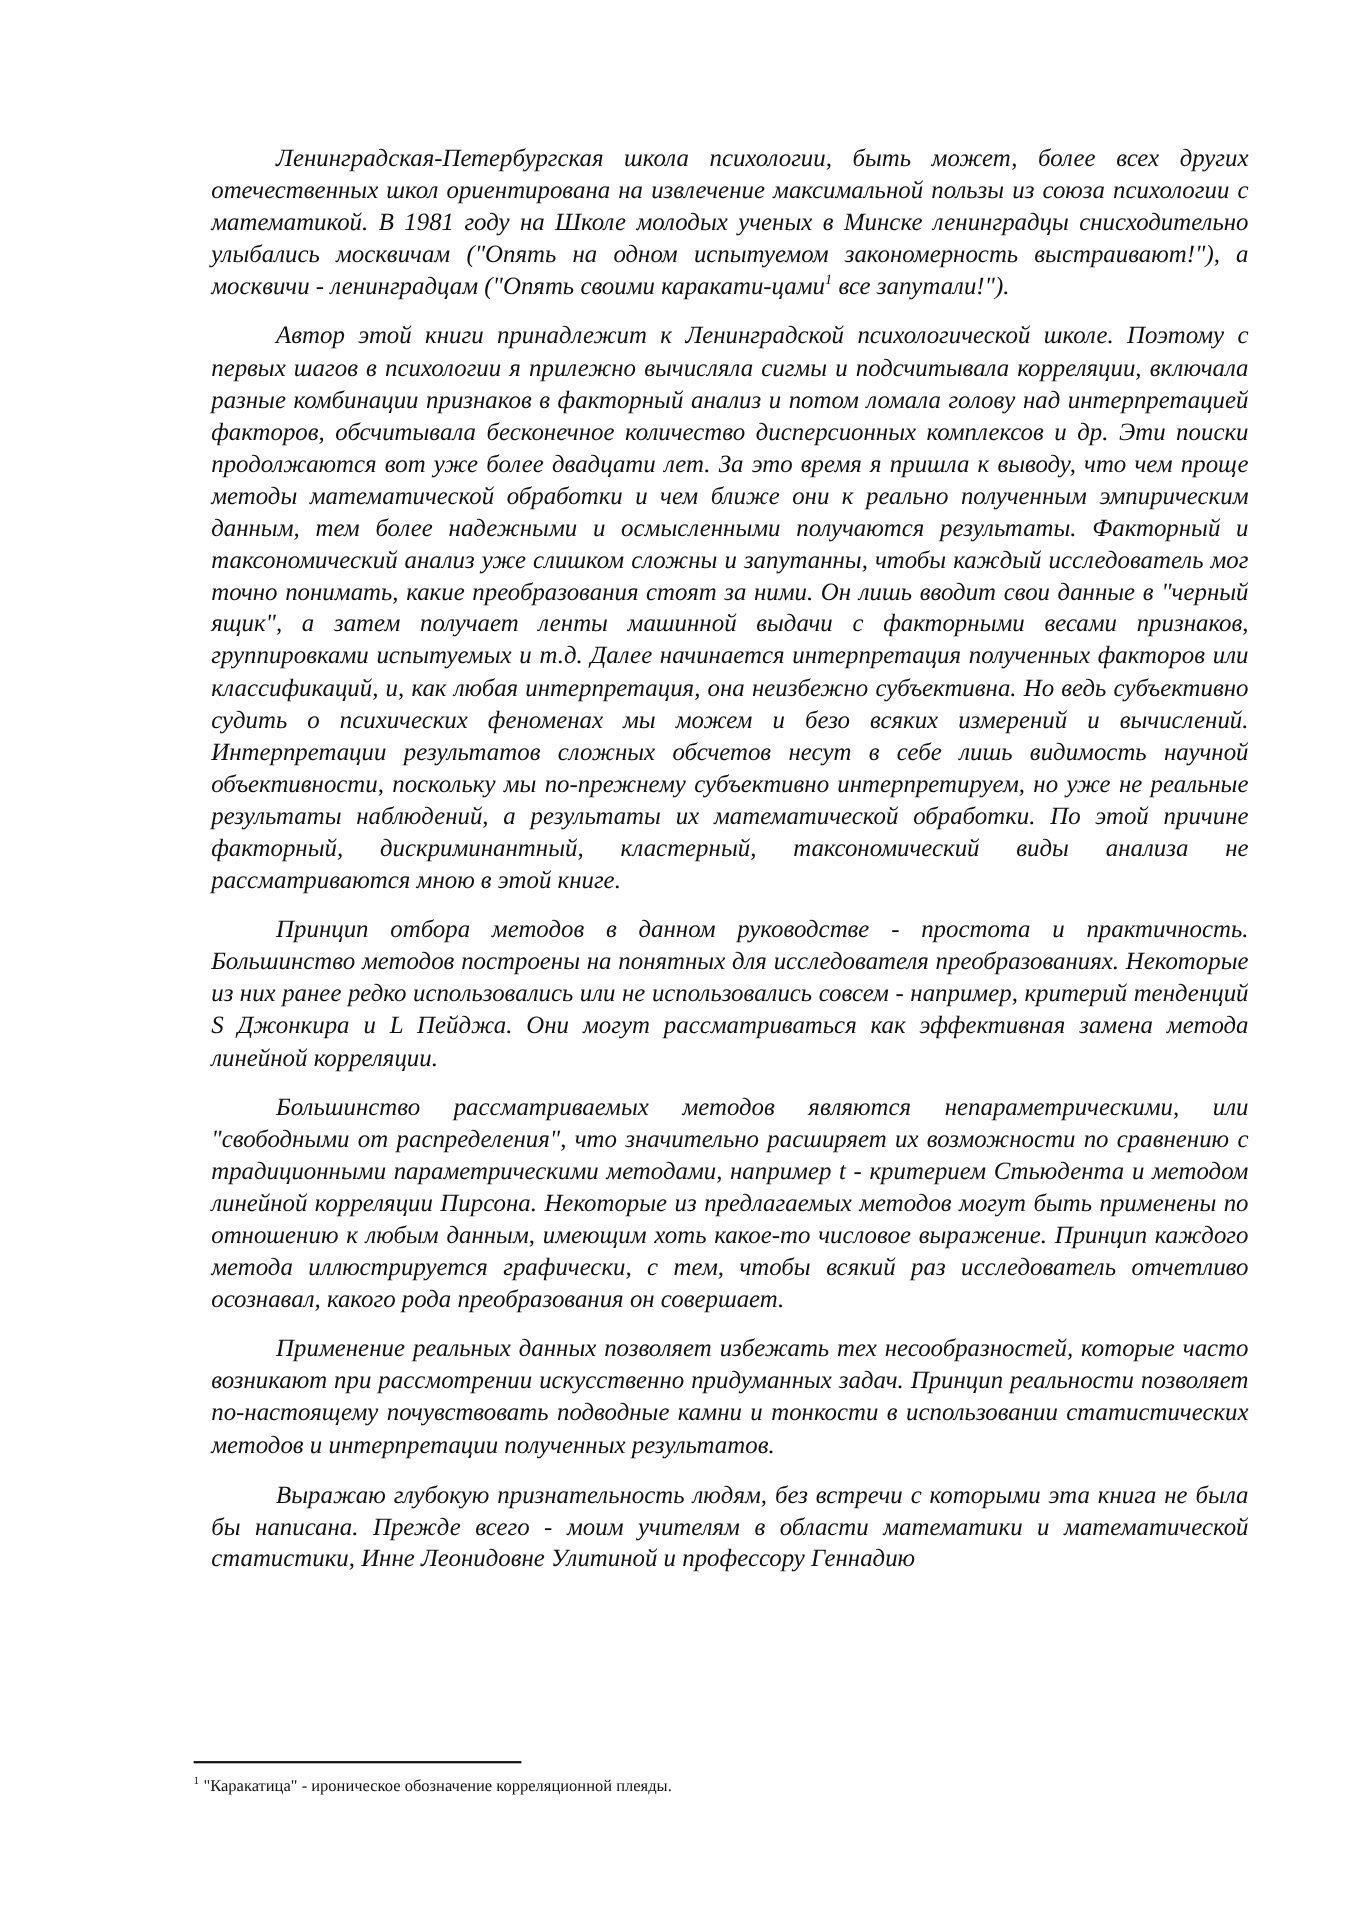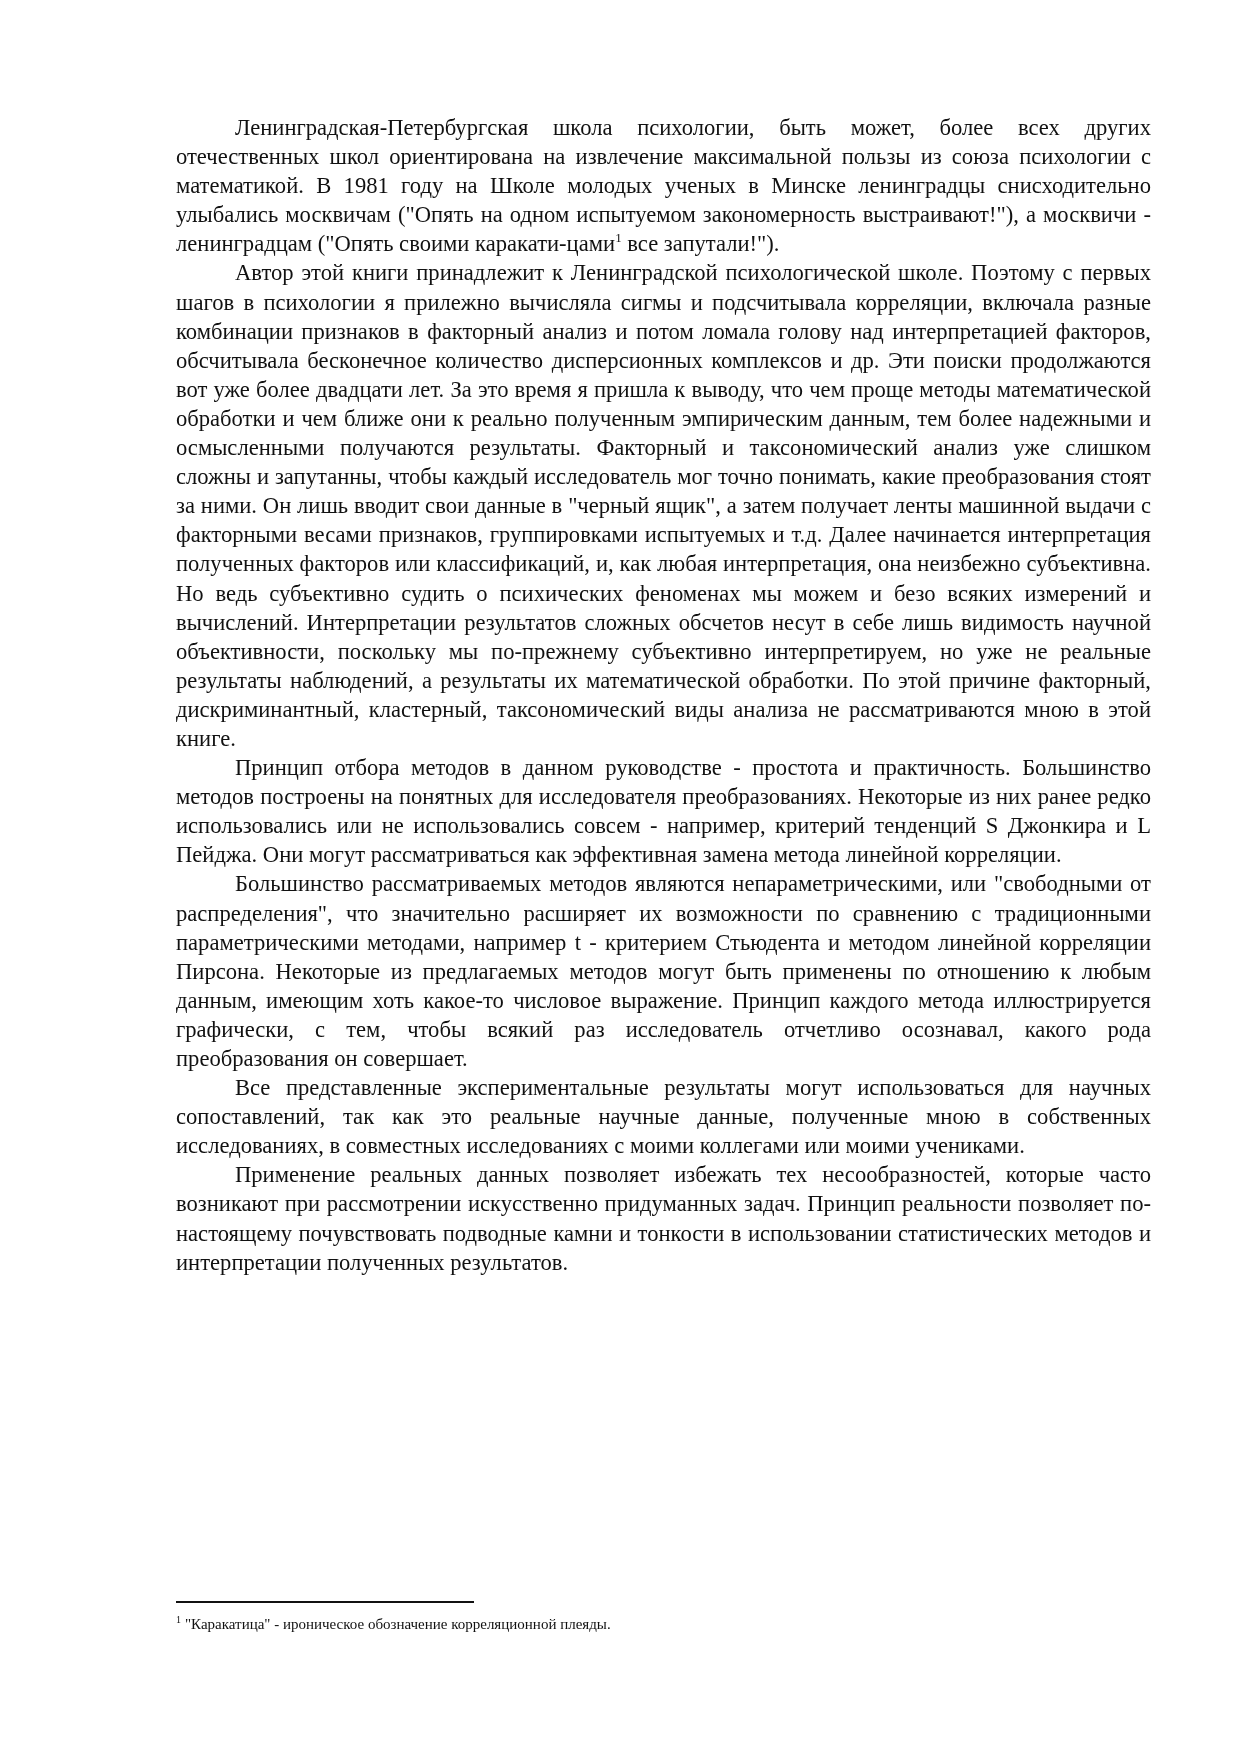--- a/index.html
+++ b/index.html
@@ -15,10 +15,11 @@
     color: #111111;
   }
   .para {
-    margin: 0;
+    margin: 16px;
     text-align: justify;
     text-indent: 59px;
     hyphens: none;
+    font-style: italic;
   }
   sup.fnref { font-size: 13px; line-height: 0; vertical-align: 9px; }
   .footnote-rule {

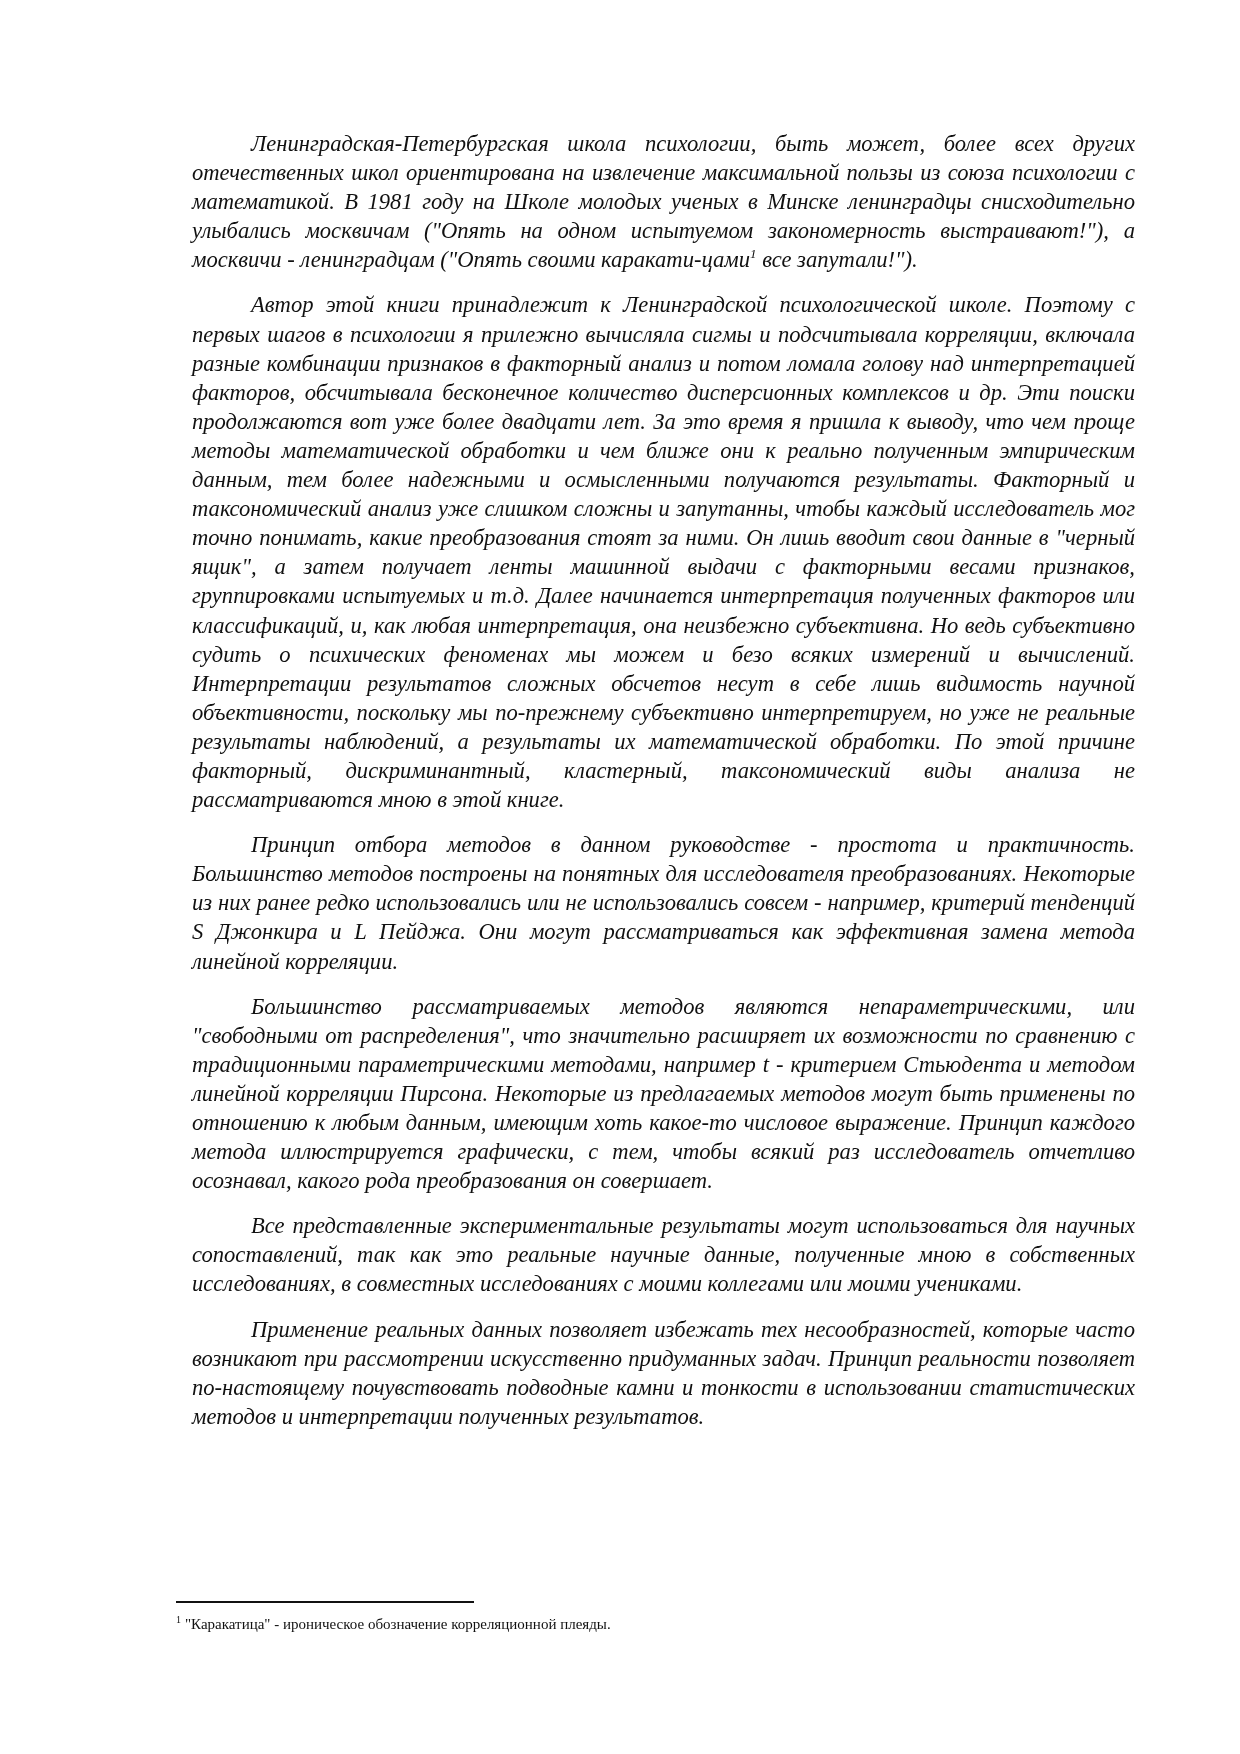--- a/index.html
+++ b/index.html
@@ -50,7 +50,6 @@
   <p class="para">Автор этой книги принадлежит к Ленинградской психологической школе. Поэтому с первых шагов в психологии я прилежно вычисляла сигмы и подсчитывала корреляции, включала разные комбинации признаков в факторный анализ и потом ломала голову над интерпретацией факторов, обсчитывала бесконечное количество дисперсионных комплексов и др. Эти поиски продолжаются вот уже более двадцати лет. За это время я пришла к выводу, что чем проще методы математической обработки и чем ближе они к реально полученным эмпирическим данным, тем более надежными и осмысленными получаются результаты. Факторный и таксономический анализ уже слишком сложны и запутанны, чтобы каждый исследователь мог точно понимать, какие преобразования стоят за ними. Он лишь вводит свои данные в "черный ящик", а затем получает ленты машинной выдачи с факторными весами признаков, группировками испытуемых и т.д. Далее начинается интерпретация полученных факторов или классификаций, и, как любая интерпретация, она неизбежно субъективна. Но ведь субъективно судить о психических феноменах мы можем и безо всяких измерений и вычислений. Интерпретации результатов сложных обсчетов несут в себе лишь видимость научной объективности, поскольку мы по-прежнему субъективно интерпретируем, но уже не реальные результаты наблюдений, а результаты их математической обработки. По этой причине факторный, дискриминантный, кластерный, таксономический виды анализа не рассматриваются мною в этой книге.</p>
   <p class="para">Принцип отбора методов в данном руководстве - простота и практичность. Большинство методов построены на понятных для исследователя преобразованиях. Некоторые из них ранее редко использовались или не использовались совсем - например, критерий тенденций S Джонкира и L Пейджа. Они могут рассматриваться как эффективная замена метода линейной корреляции.</p>
   <p class="para">Большинство рассматриваемых методов являются непараметрическими, или "свободными от распределения", что значительно расширяет их возможности по сравнению с традиционными параметрическими методами, например t - критерием Стьюдента и методом линейной корреляции Пирсона. Некоторые из предлагаемых методов могут быть применены по отношению к любым данным, имеющим хоть какое-то числовое выражение. Принцип каждого метода иллюстрируется графически, с тем, чтобы всякий раз исследователь отчетливо осознавал, какого рода преобразования он совершает.</p>
-  <p class="para">Все представленные экспериментальные результаты могут использоваться для научных сопоставлений, так как это реальные научные данные, полученные мною в собственных исследованиях, в совместных исследованиях с моими коллегами или моими учениками.</p>
   <p class="para">Применение реальных данных позволяет избежать тех несообразностей, которые часто возникают при рассмотрении искусственно придуманных задач. Принцип реальности позволяет по-настоящему почувствовать подводные камни и тонкости в использовании статистических методов и интерпретации полученных результатов.</p>
 </div>
 

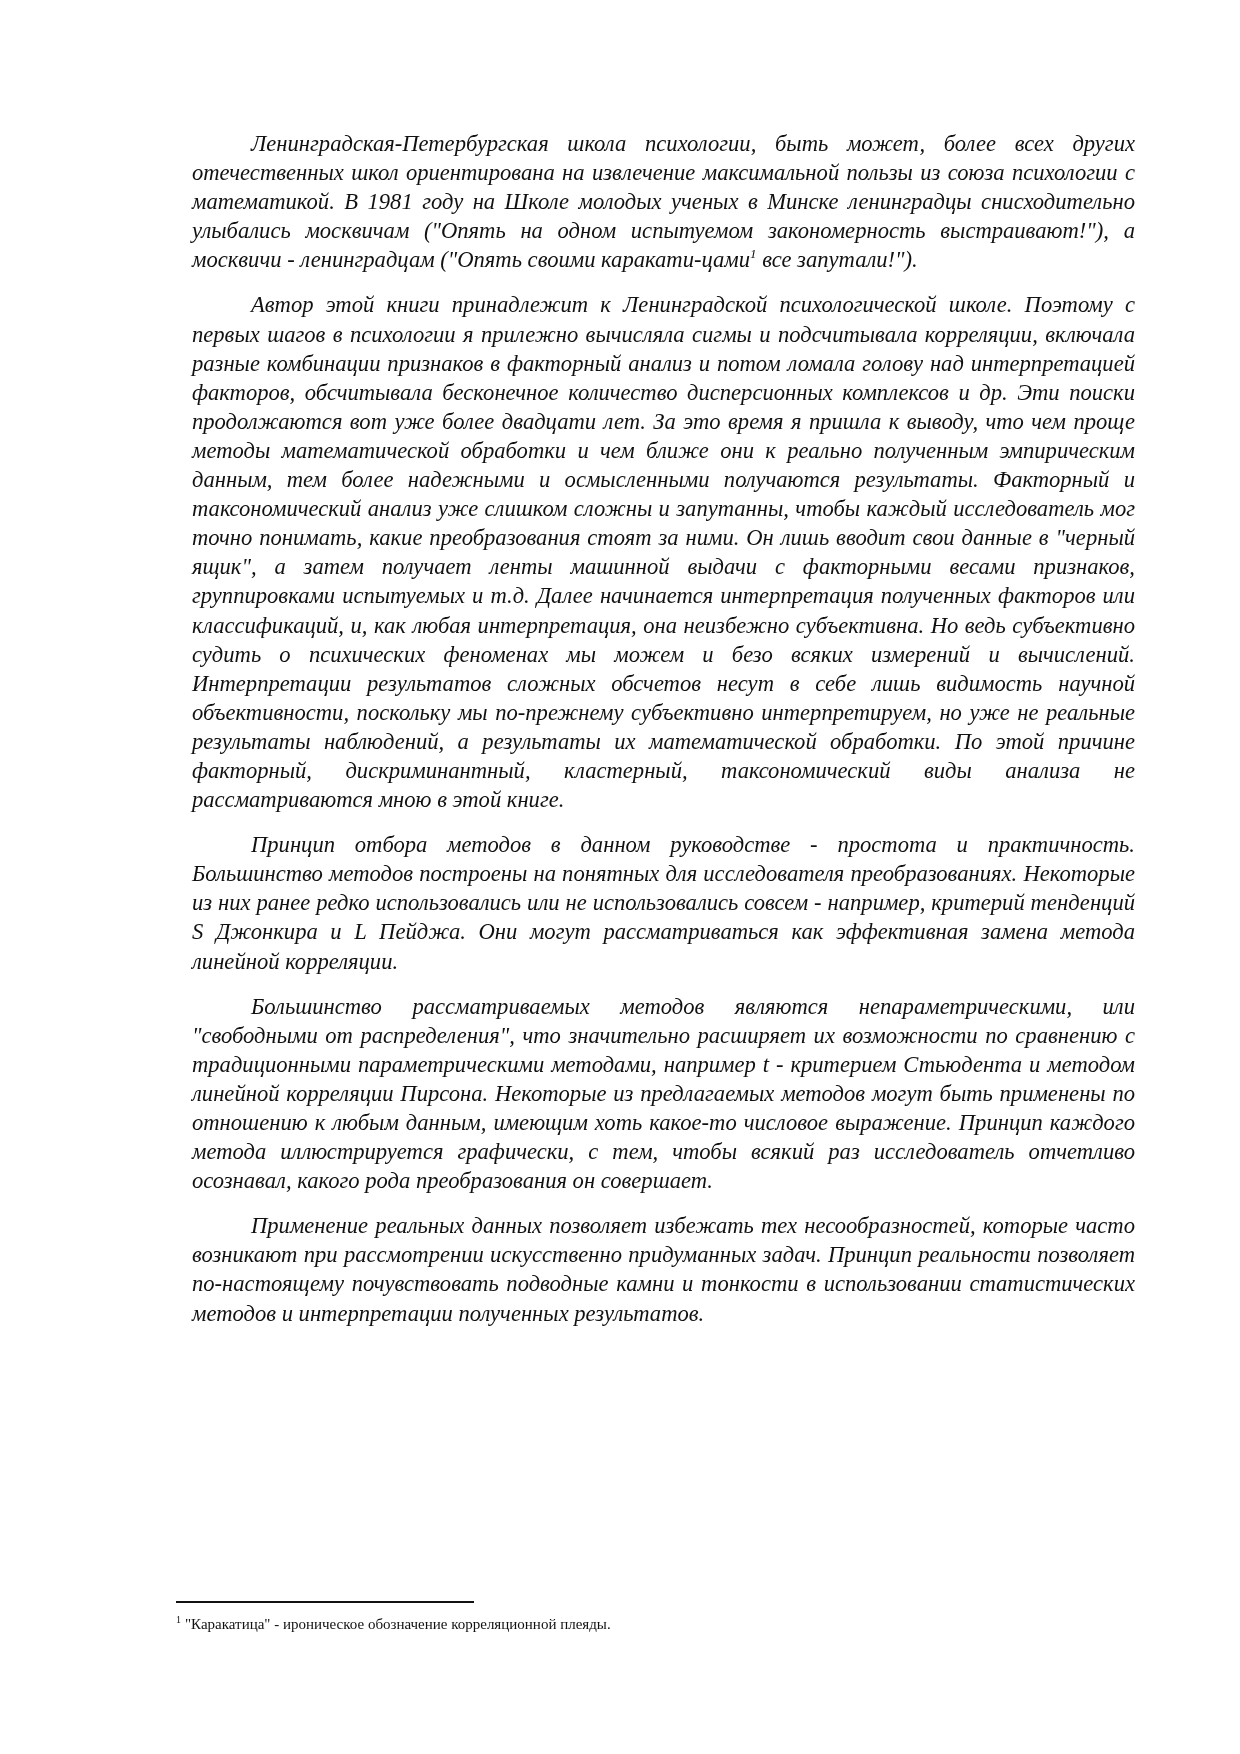--- a/index.html
+++ b/index.html
@@ -51,6 +51,7 @@
   <p class="para">Принцип отбора методов в данном руководстве - простота и практичность. Большинство методов построены на понятных для исследователя преобразованиях. Некоторые из них ранее редко использовались или не использовались совсем - например, критерий тенденций S Джонкира и L Пейджа. Они могут рассматриваться как эффективная замена метода линейной корреляции.</p>
   <p class="para">Большинство рассматриваемых методов являются непараметрическими, или "свободными от распределения", что значительно расширяет их возможности по сравнению с традиционными параметрическими методами, например t - критерием Стьюдента и методом линейной корреляции Пирсона. Некоторые из предлагаемых методов могут быть применены по отношению к любым данным, имеющим хоть какое-то числовое выражение. Принцип каждого метода иллюстрируется графически, с тем, чтобы всякий раз исследователь отчетливо осознавал, какого рода преобразования он совершает.</p>
   <p class="para">Применение реальных данных позволяет избежать тех несообразностей, которые часто возникают при рассмотрении искусственно придуманных задач. Принцип реальности позволяет по-настоящему почувствовать подводные камни и тонкости в использовании статистических методов и интерпретации полученных результатов.</p>
+  <p class="para">Выражаю глубокую признательность людям, без встречи с которыми эта книга не была бы написана. Прежде всего - моим учителям в области математики и математической статистики, Инне Леонидовне Улитиной и профессору Геннадию</p>
 </div>
 
 <div class="footnote-rule"></div>

